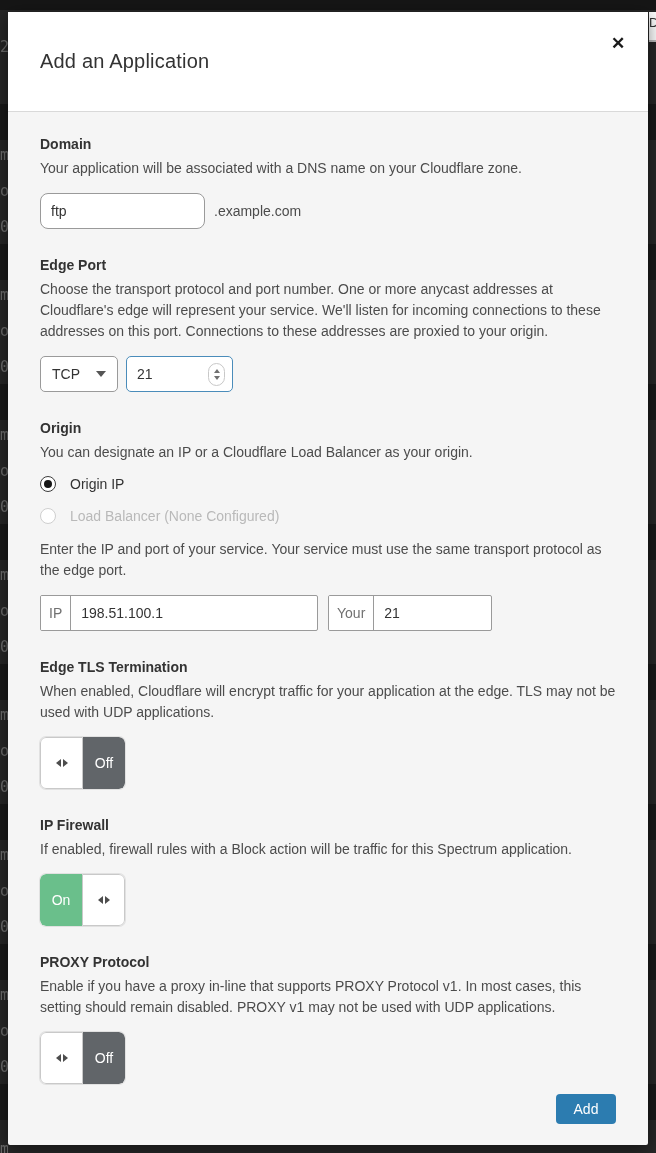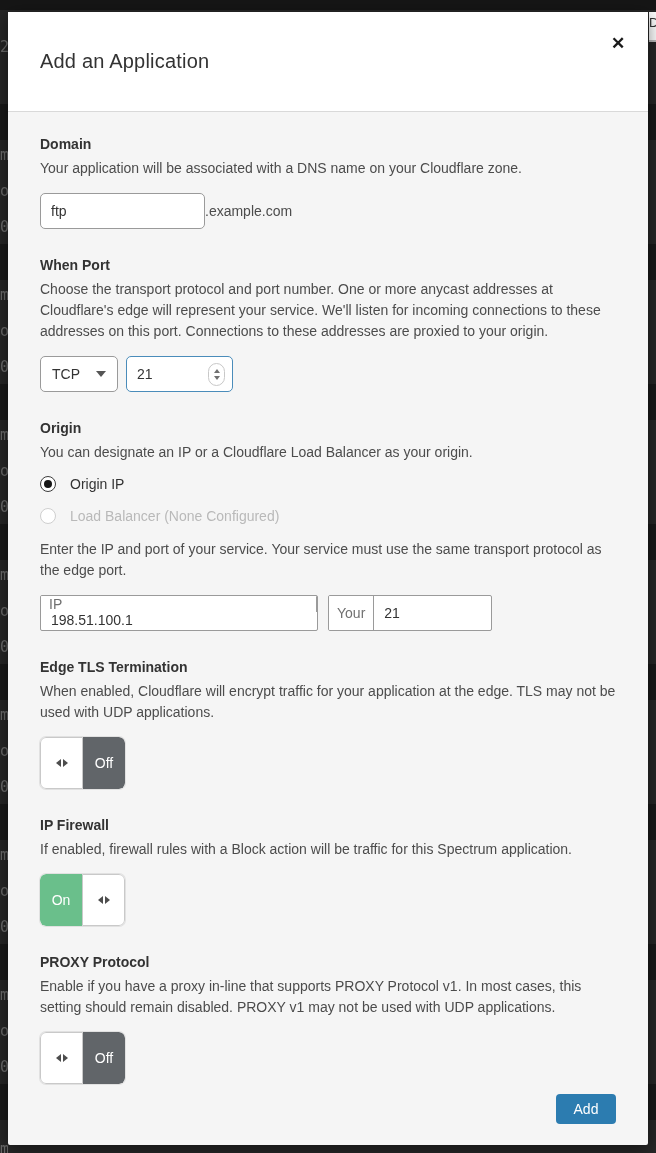--- a/index.html
+++ b/index.html
@@ -62,7 +62,7 @@
     font-family:"Liberation Sans", sans-serif; font-size:14px; color:#333;
     padding:0 10px; outline:none;
   }
-  .domain-input { width:165px; }
+  .domain-input { width:165px;border-radius:8px; }
   .suffix { font-size:14px; color:#4c4c4c; }
 
   

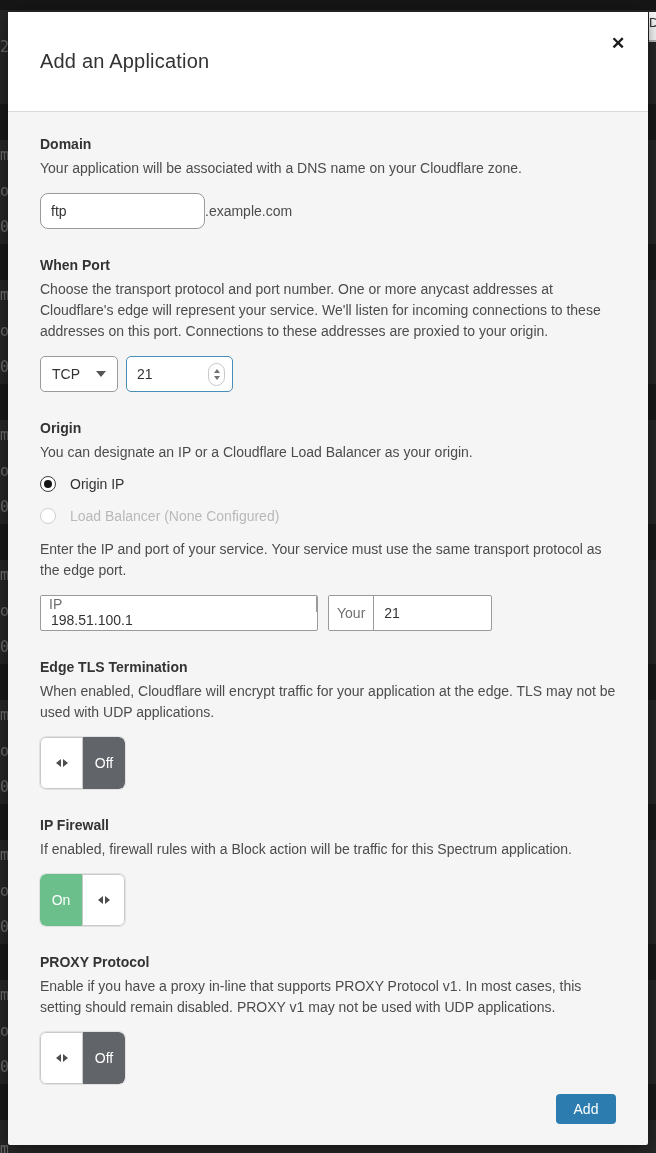--- a/index.html
+++ b/index.html
@@ -63,7 +63,7 @@
     padding:0 10px; outline:none;
   }
   .domain-input { width:165px;border-radius:8px; }
-  .suffix { font-size:14px; color:#4c4c4c; }
+  .suffix { font-size:14px; color:#4c4c4c; margin-left:9px; }
 
   
   .select-box {

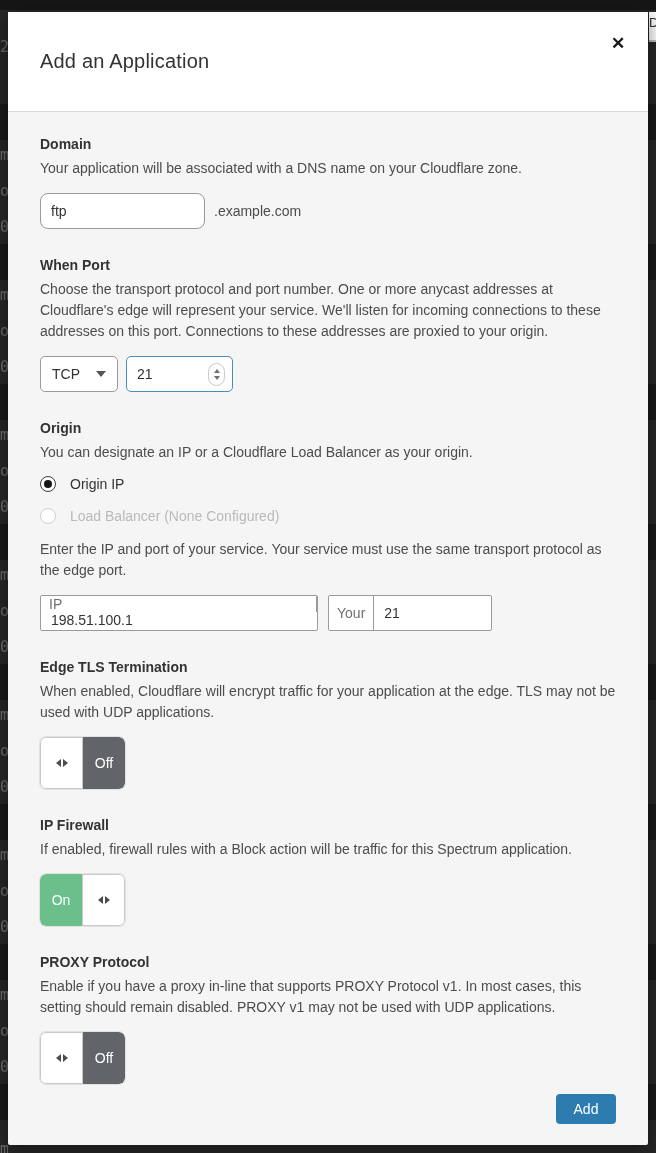--- a/index.html
+++ b/index.html
@@ -195,7 +195,7 @@
     </div>
 
     <div class="section">
-      <div class="section-label">When Port</div>
+      <div class="section-label">Edge Port</div>
       <div class="section-desc">Choose the transport protocol and port number. One or more anycast addresses at Cloudflare's edge will represent your service. We'll listen for incoming connections to these addresses on this port. Connections to these addresses are proxied to your origin.</div>
       <div class="control-row">
         <div class="select-box">

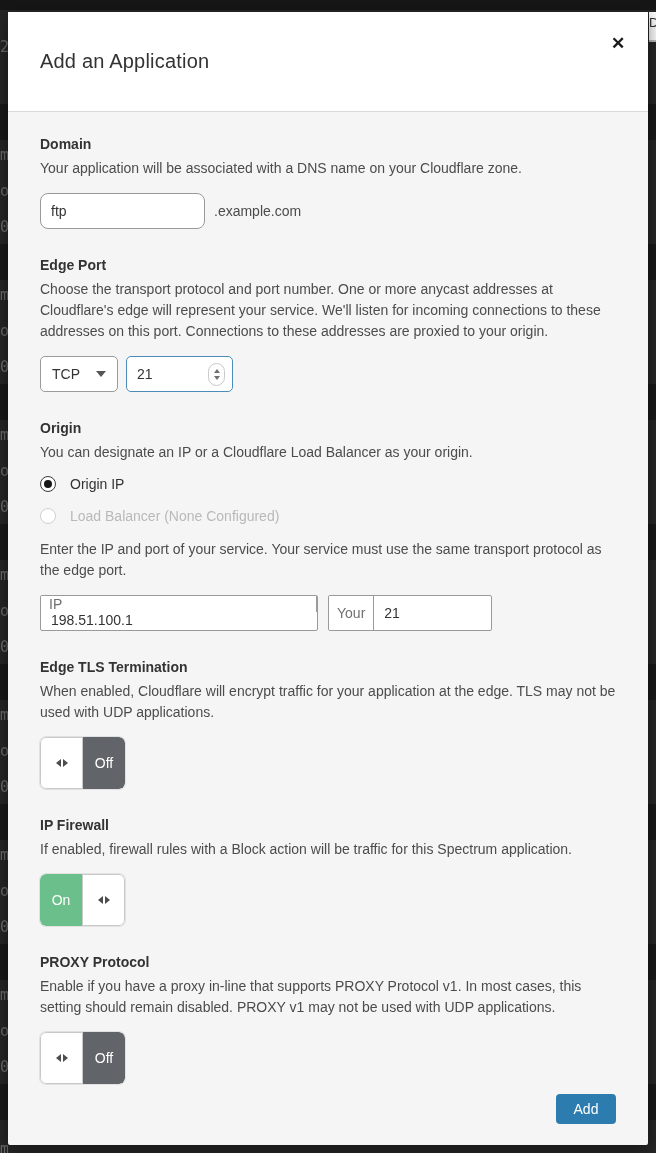--- a/index.html
+++ b/index.html
@@ -111,7 +111,7 @@
     font-size:14px; color:#707070; border-right:1px solid #9a9a9a; background:#fff;
   }
   .prefix-input { border:none; outline:none; font-family:"Liberation Sans", sans-serif; font-size:14px; color:#333; padding:0 10px; }
-  .ip-group { width:278px;flex-direction:column; }
+  .ip-group { width:278px; }
   .ip-group .prefix-input { width:240px; }
   .port-group { width:164px; margin-left:10px; }
   .port-group .prefix-input { width:112px; }

